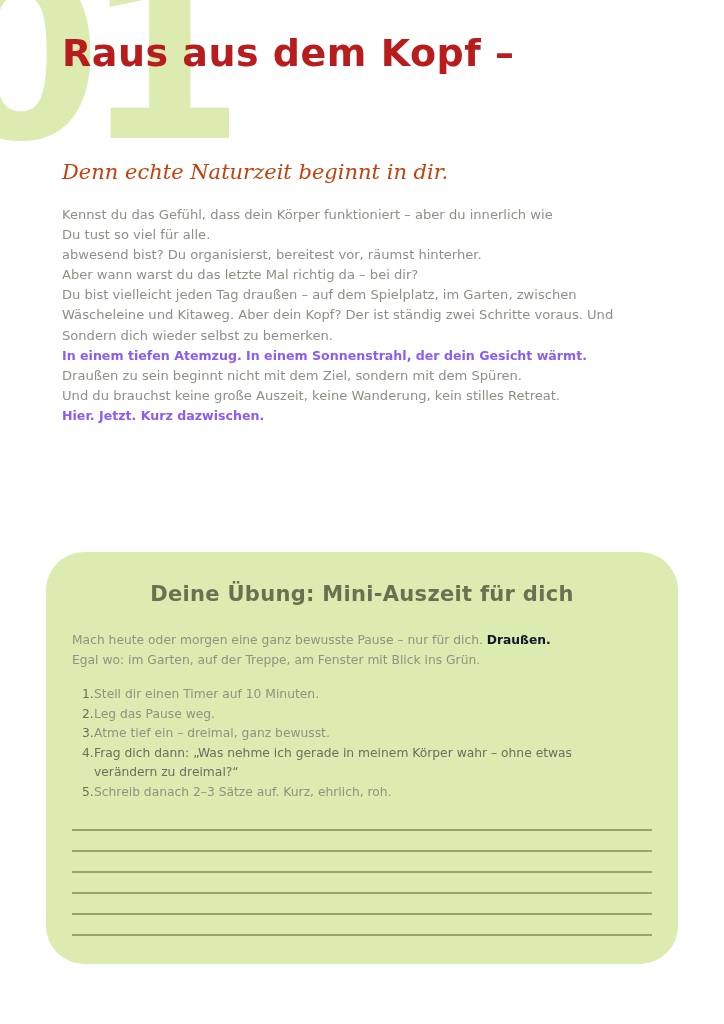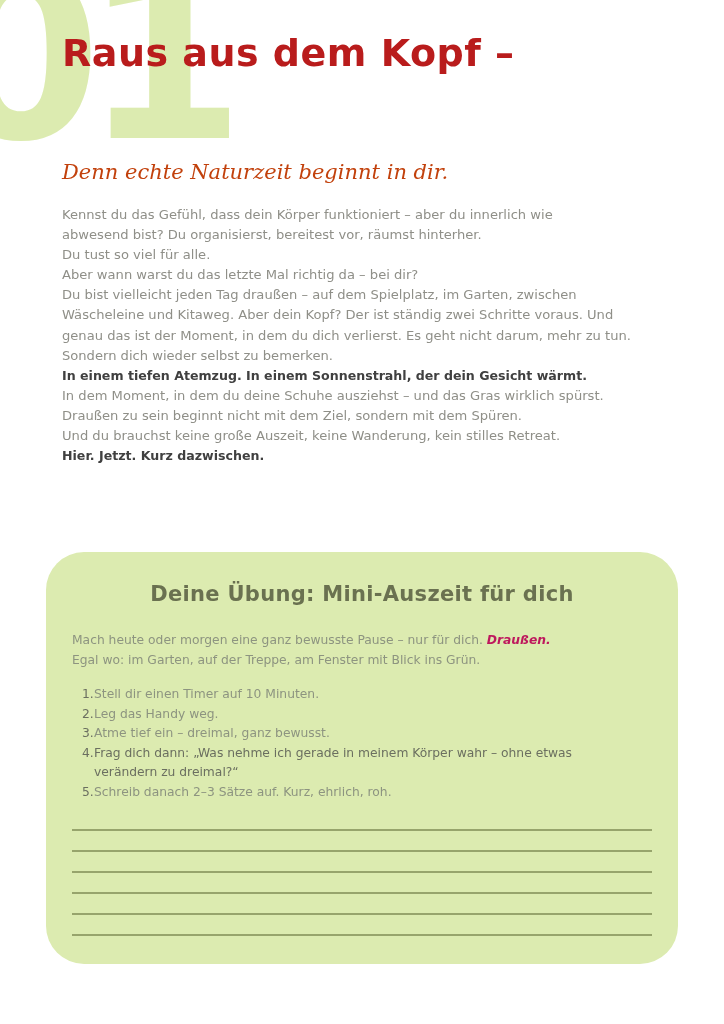--- a/index.html
+++ b/index.html
@@ -40,8 +40,8 @@
 
 <div class="body">
   <p>Kennst du das Gefühl, dass dein Körper funktioniert – aber du innerlich wie</p>
+  <p>Du tust so viel für alle.</p>
   <p>abwesend bist? Du organisierst, bereitest vor, räumst hinterher.</p>
-  <p>Du tust so viel für alle.</p>
   <p>Aber wann warst du das letzte Mal richtig da – bei dir?</p>
   <p>Du bist vielleicht jeden Tag draußen – auf dem Spielplatz, im Garten, zwischen</p>
   <p>Wäscheleine und Kitaweg. Aber dein Kopf? Der ist ständig zwei Schritte voraus. Und</p>

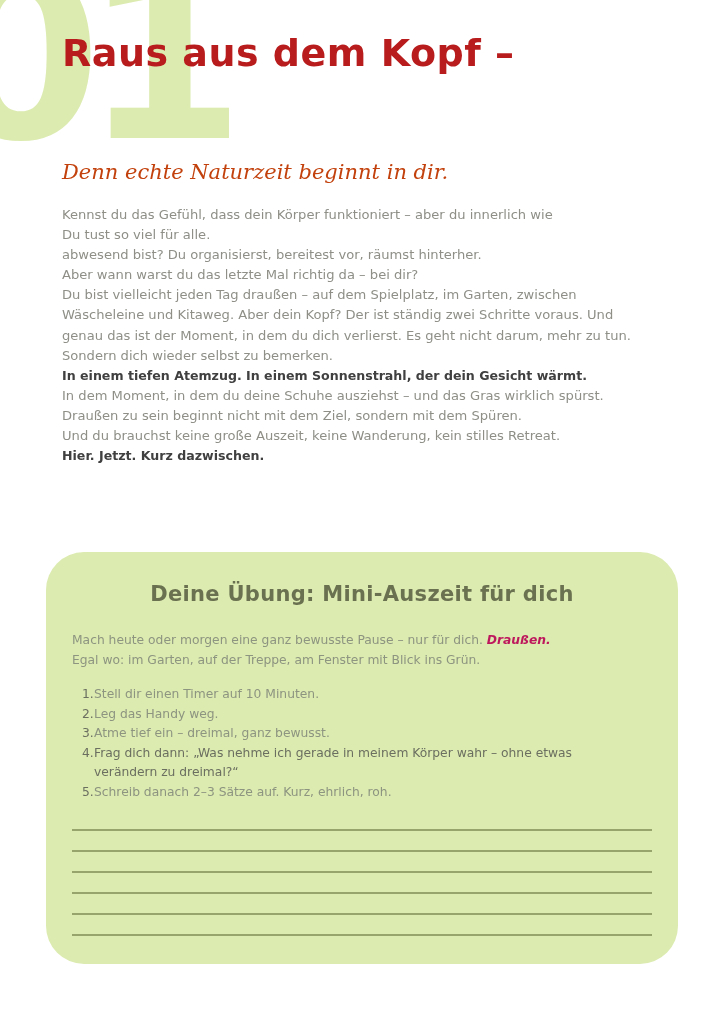--- a/index.html
+++ b/index.html
@@ -45,7 +45,6 @@
   <p>Aber wann warst du das letzte Mal richtig da – bei dir?</p>
   <p>Du bist vielleicht jeden Tag draußen – auf dem Spielplatz, im Garten, zwischen</p>
   <p>Wäscheleine und Kitaweg. Aber dein Kopf? Der ist ständig zwei Schritte voraus. Und</p>
-  <p>genau das ist der Moment, in dem du dich verlierst. Es geht nicht darum, mehr zu tun.</p>
   <p>Sondern dich wieder selbst zu bemerken.</p>
   <p class="strong">In einem tiefen Atemzug. In einem Sonnenstrahl, der dein Gesicht wärmt.</p>
   <p>In dem Moment, in dem du deine Schuhe ausziehst – und das Gras wirklich spürst.</p>

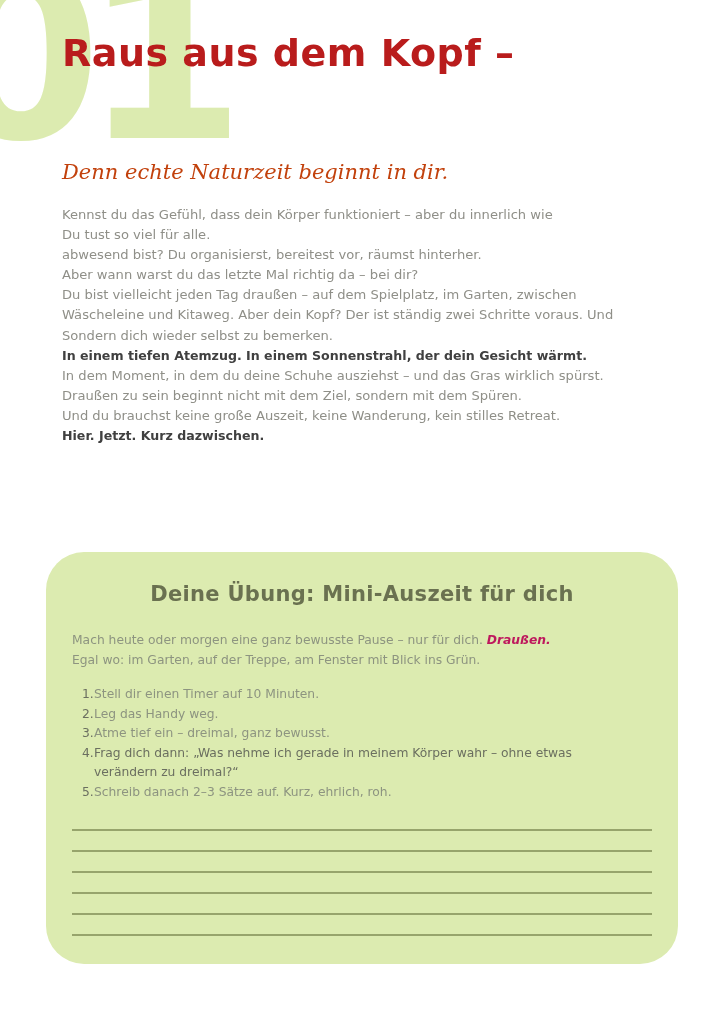--- a/index.html
+++ b/index.html
@@ -14,7 +14,7 @@
               font-size:21px; color:#c2410c; z-index:1; }
   .body { position:absolute; left:62px; top:205px; width:610px; font-size:13.1px; line-height:20.1px; color:#8f8f88; z-index:1; }
   .body p { margin:0; white-space:nowrap; }
-  .body p.strong { color:#404040; font-weight:bold; font-size:12.6px; }
+  .body p.strong { color:#8b5cf6; font-weight:bold; font-size:12.6px; }
   .card { position:absolute; left:46px; top:552px; width:632px; height:412px; background:#dcebb0; border-radius:38px; z-index:1; }
   .card-title { position:absolute; left:0; right:0; top:30px; text-align:center; margin:0; font-weight:bold; font-size:21px; color:#6a7150; letter-spacing:0.3px; }
   .intro { position:absolute; left:26px; top:78px; font-size:12.3px; line-height:20px; color:#8d9480; }

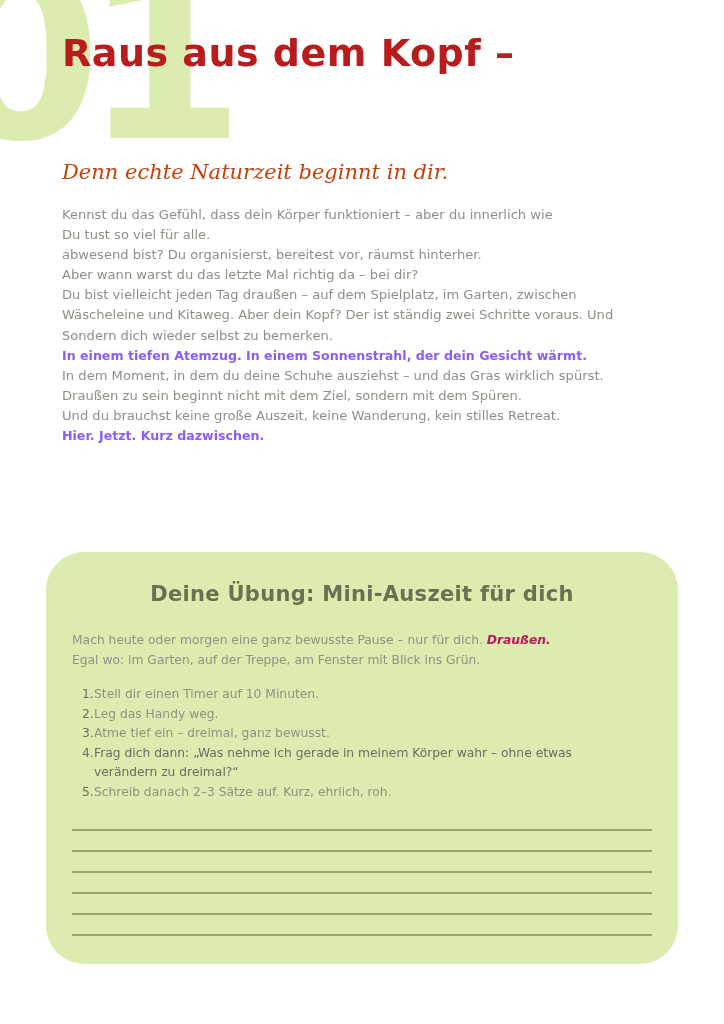--- a/index.html
+++ b/index.html
@@ -47,7 +47,6 @@
   <p>Wäscheleine und Kitaweg. Aber dein Kopf? Der ist ständig zwei Schritte voraus. Und</p>
   <p>Sondern dich wieder selbst zu bemerken.</p>
   <p class="strong">In einem tiefen Atemzug. In einem Sonnenstrahl, der dein Gesicht wärmt.</p>
-  <p>In dem Moment, in dem du deine Schuhe ausziehst – und das Gras wirklich spürst.</p>
   <p>Draußen zu sein beginnt nicht mit dem Ziel, sondern mit dem Spüren.</p>
   <p>Und du brauchst keine große Auszeit, keine Wanderung, kein stilles Retreat.</p>
   <p class="strong">Hier. Jetzt. Kurz dazwischen.</p>

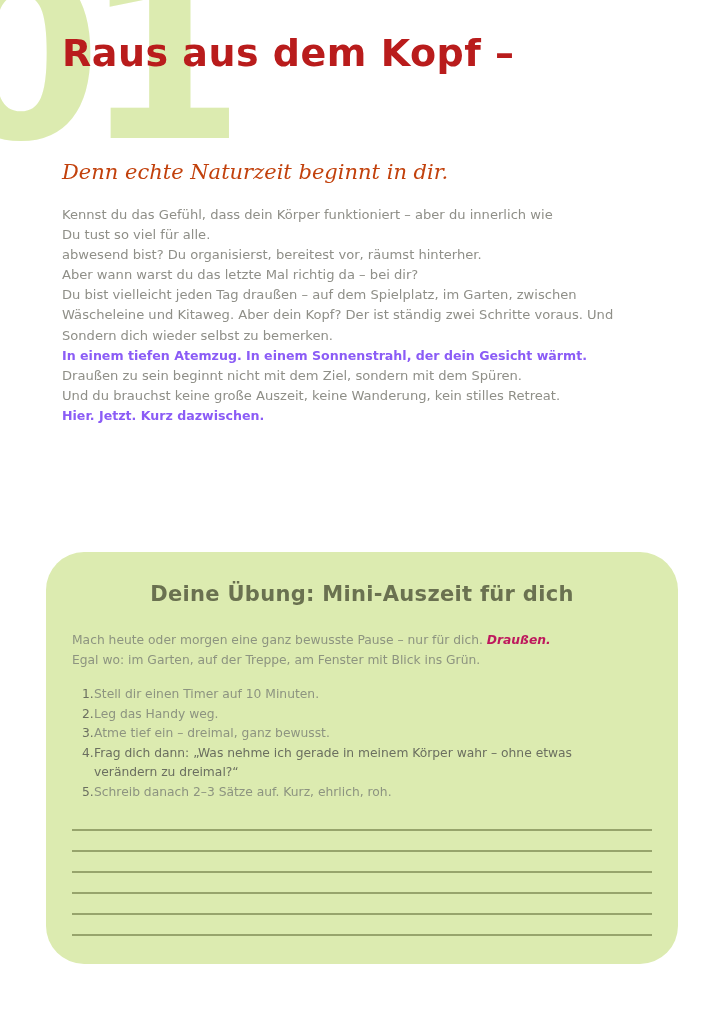--- a/index.html
+++ b/index.html
@@ -19,7 +19,7 @@
   .card-title { position:absolute; left:0; right:0; top:30px; text-align:center; margin:0; font-weight:bold; font-size:21px; color:#6a7150; letter-spacing:0.3px; }
   .intro { position:absolute; left:26px; top:78px; font-size:12.3px; line-height:20px; color:#8d9480; }
   .intro p { margin:0; white-space:nowrap; }
-  .intro b { color:#be185d;font-style:italic; }
+  .intro b { color:#0f172a; }
   .steps { position:absolute; left:36px; top:133px; margin:0; padding:0; list-style:none; font-size:12.3px; line-height:19.5px; color:#8d9480; }
   .steps li { position:relative; padding-left:12px; white-space:nowrap; }
   .steps li .num { position:absolute; left:0; color:#6b6f60; }

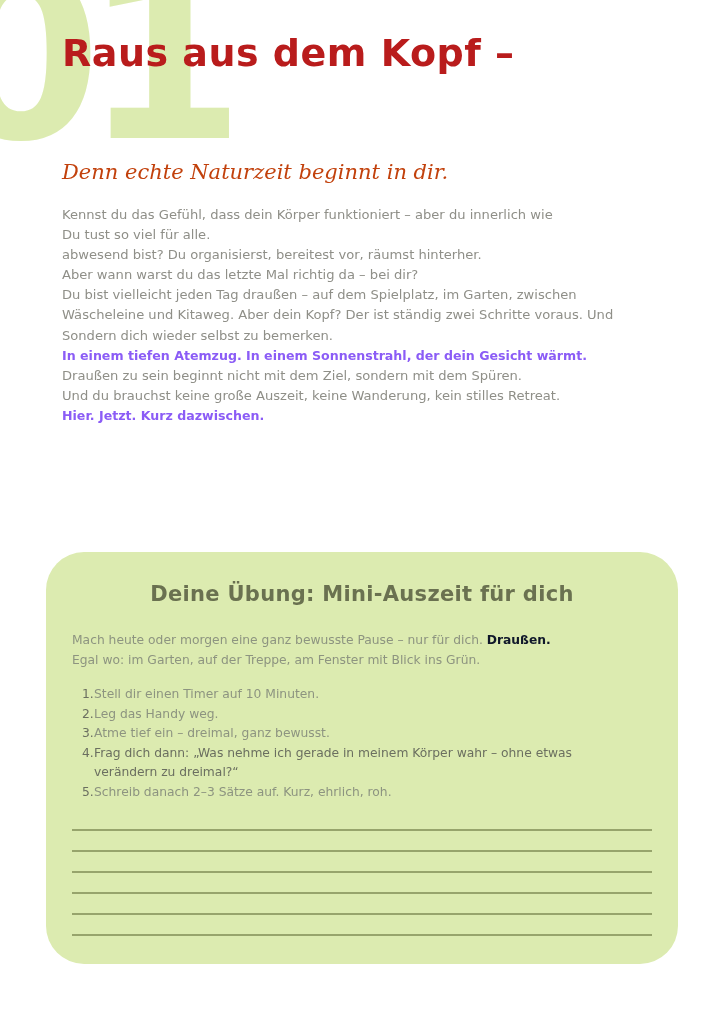--- a/index.html
+++ b/index.html
@@ -60,7 +60,7 @@
   </div>
   <ol class="steps">
     <li><span class="num">1.</span><span>Stell dir einen Timer auf 10 Minuten.</span></li>
-    <li><span class="num">2.</span><span>Leg das Handy weg.</span></li>
+    <li><span class="num">2.</span><span>Leg das Pause weg.</span></li>
     <li><span class="num">3.</span><span>Atme tief ein – dreimal, ganz bewusst.</span></li>
     <li class="strong"><span class="num">4.</span><span>Frag dich dann: „Was nehme ich gerade in meinem Körper wahr – ohne etwas</span><br><span>verändern zu dreimal?“</span></li>
     <li><span class="num">5.</span><span>Schreib danach 2–3 Sätze auf. Kurz, ehrlich, roh.</span></li>

